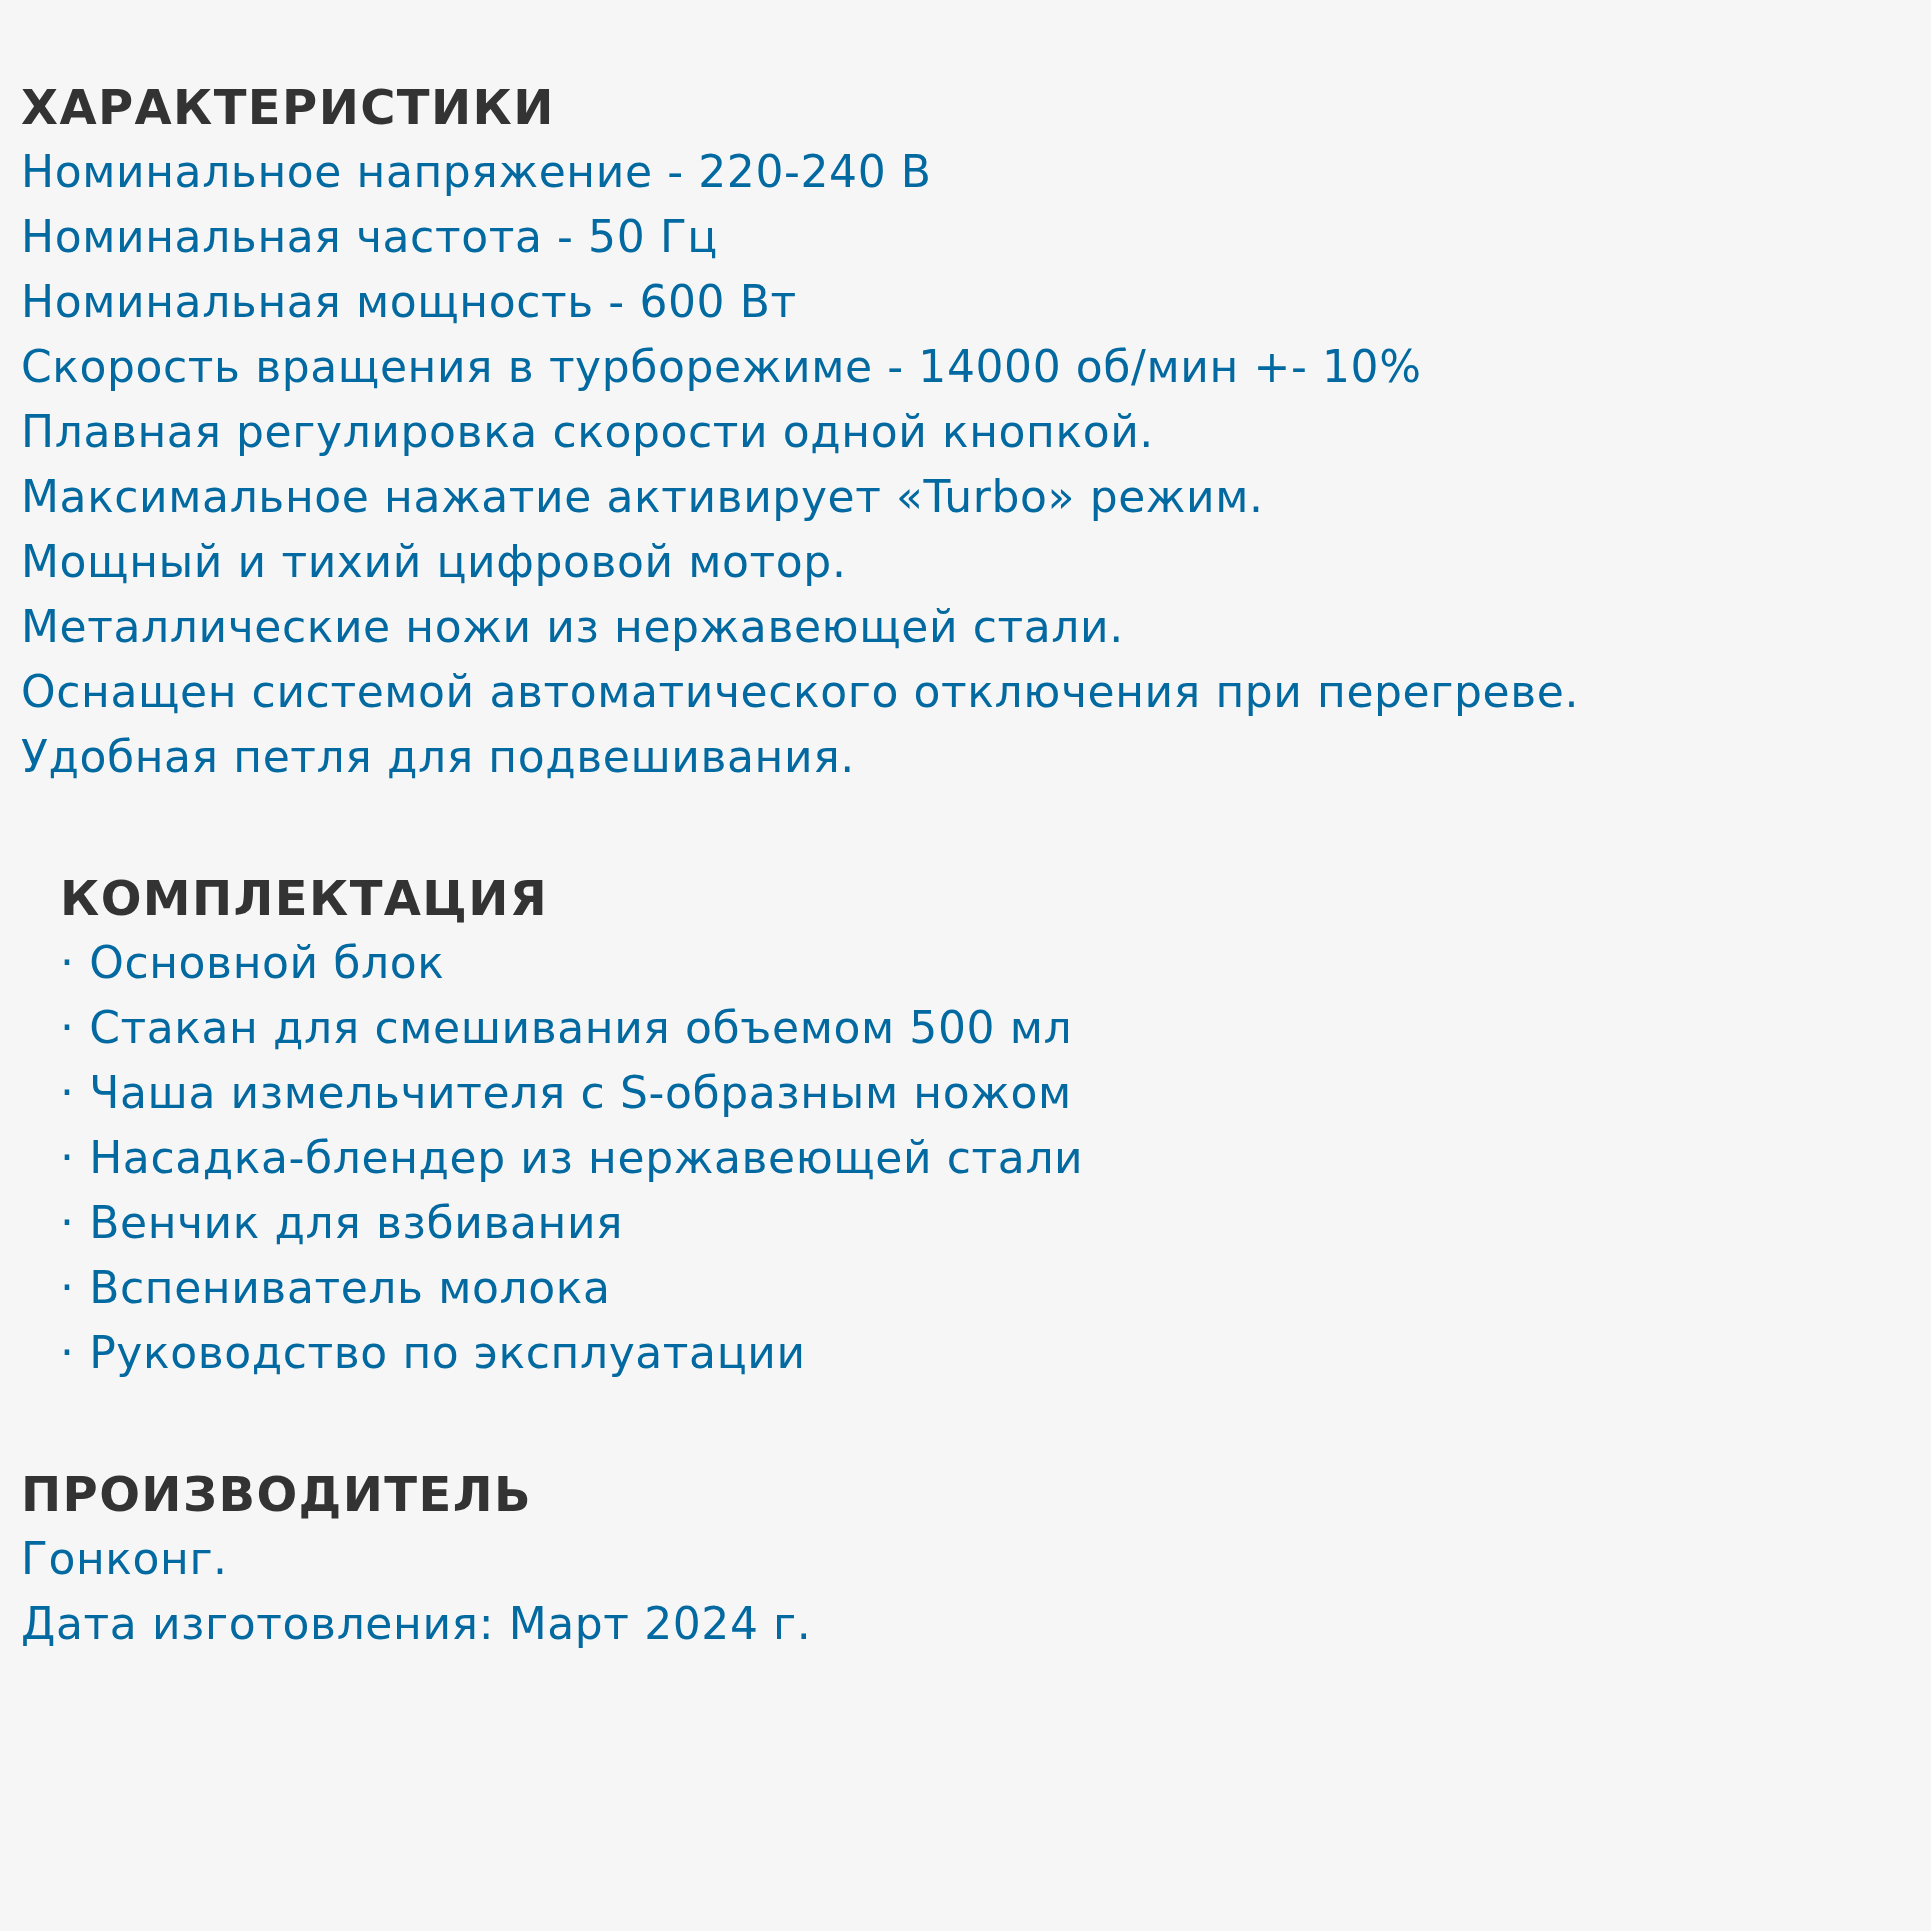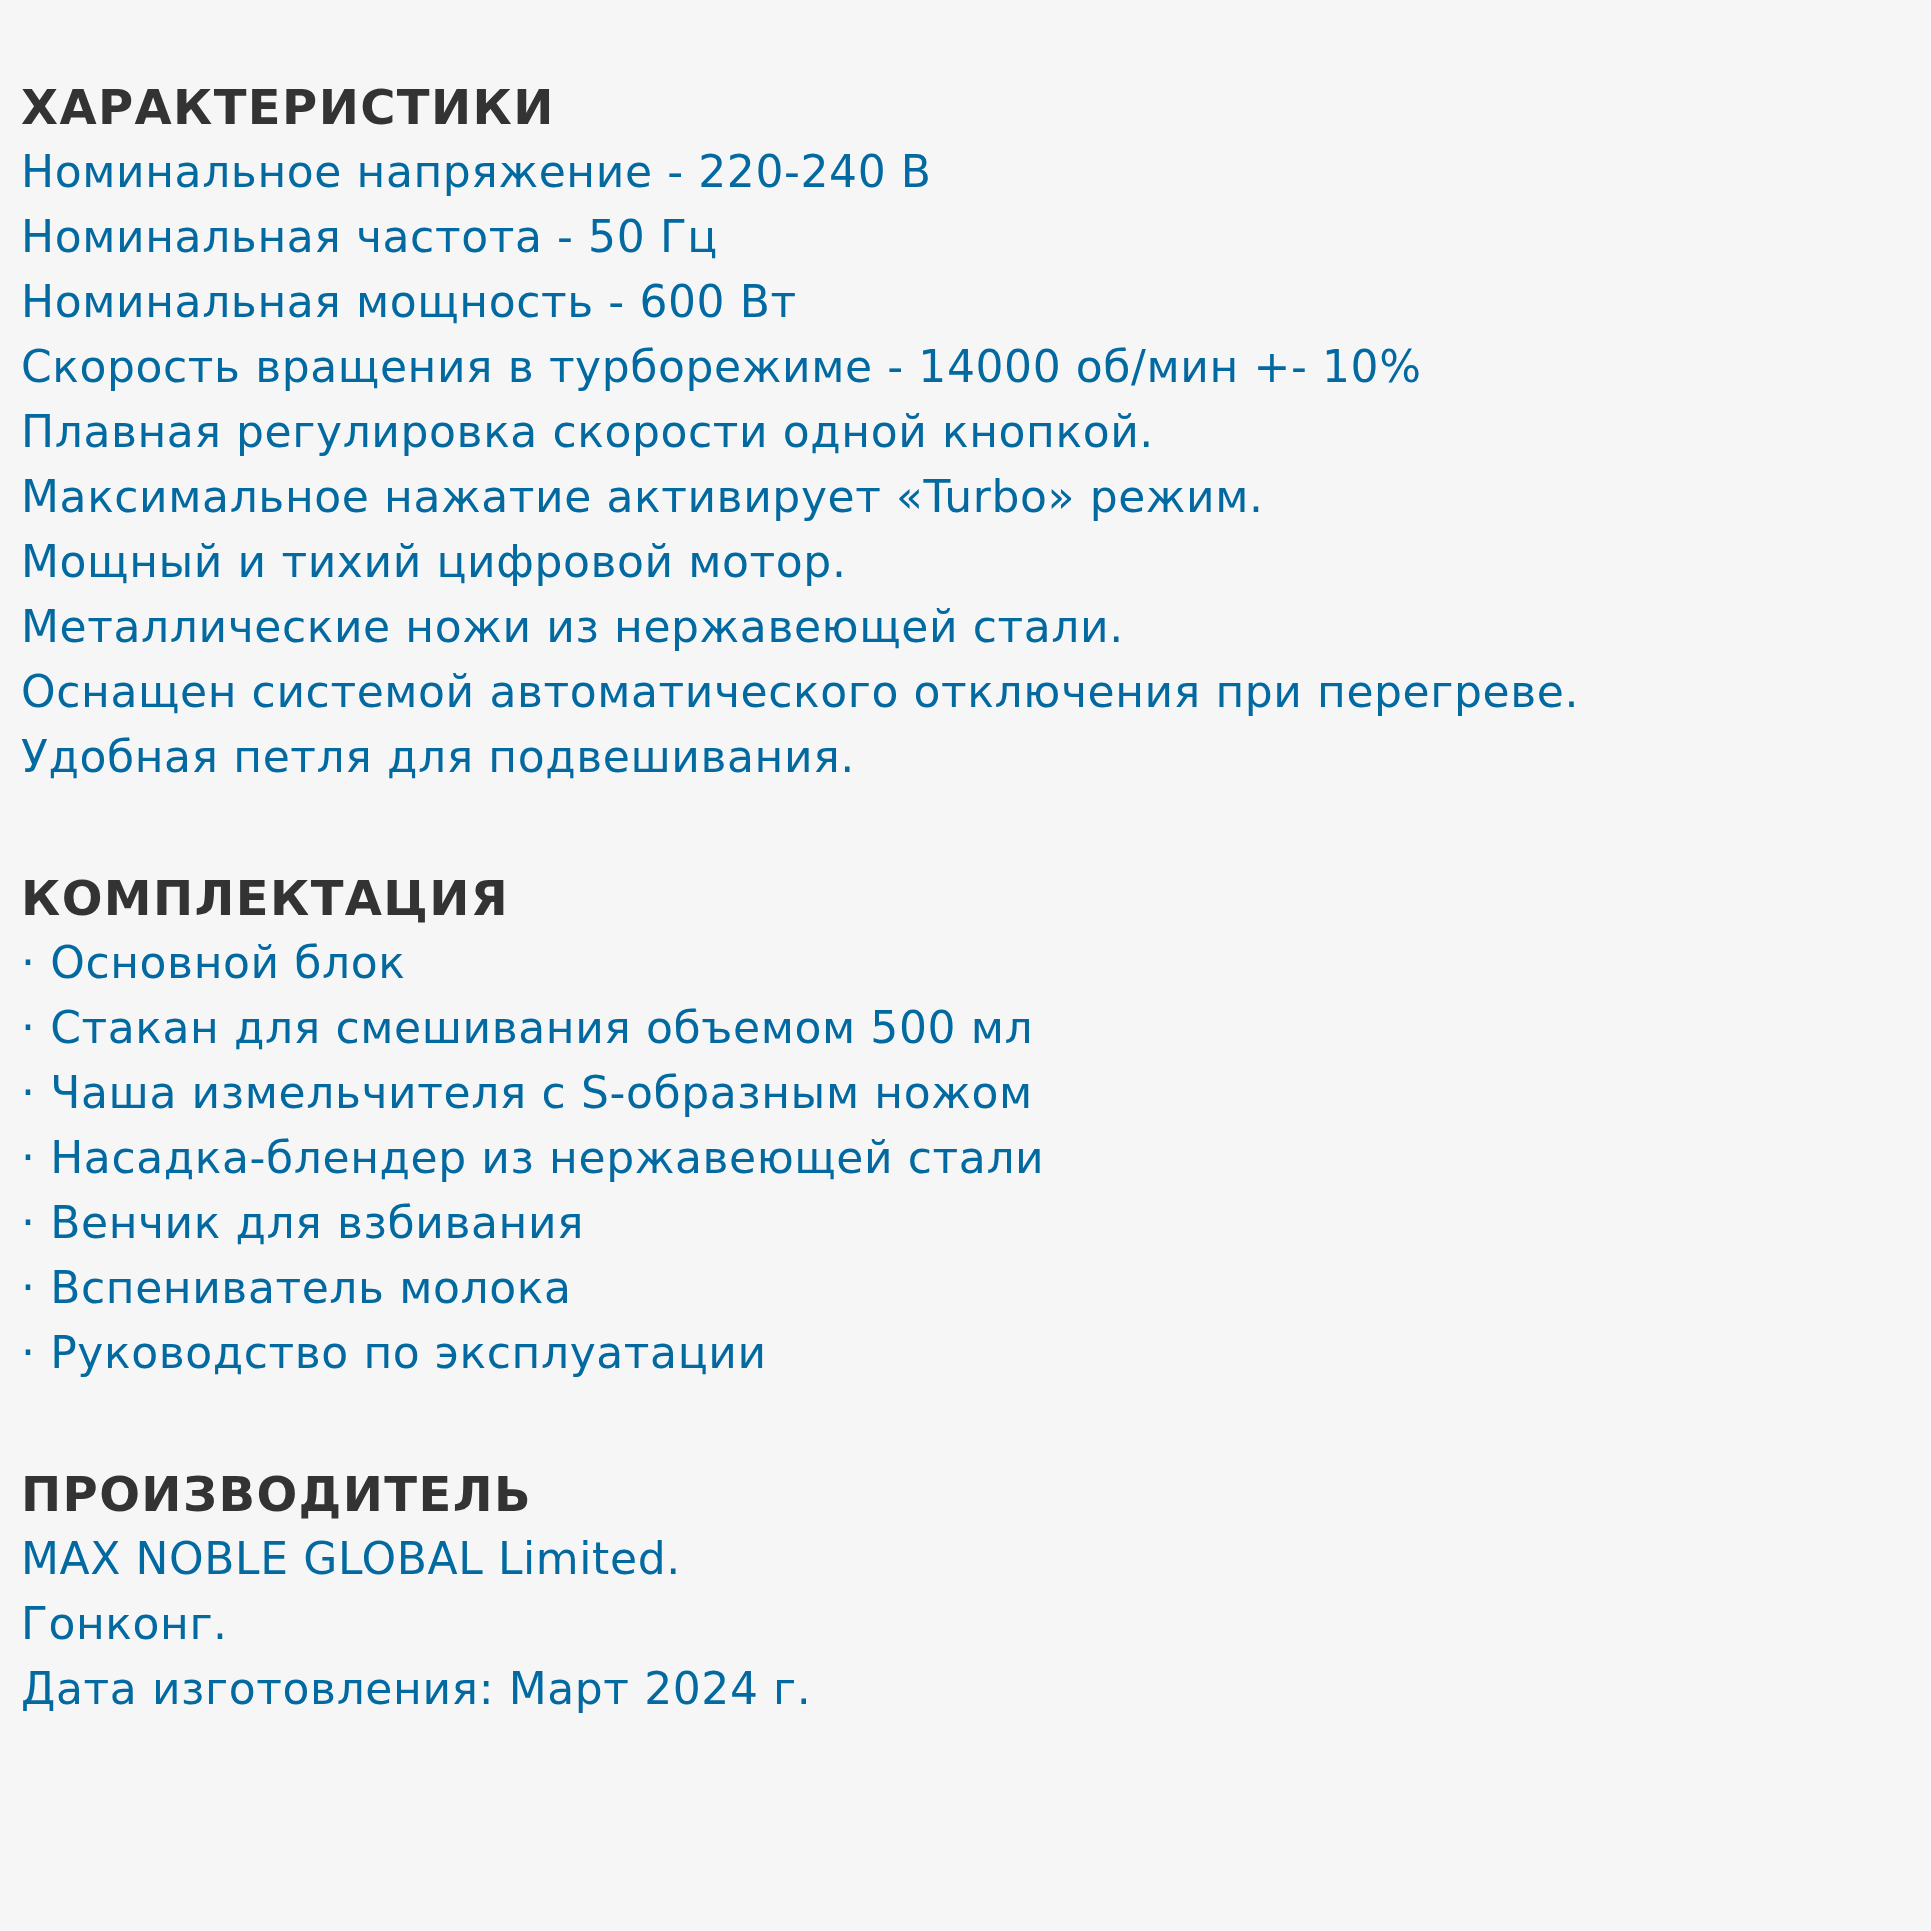--- a/index.html
+++ b/index.html
@@ -48,7 +48,7 @@
     .gap-1 { height: 77px; }
     .gap-2 { height: 77px; }
     #sec-spec { }
-    #sec-kit { margin-top: 0; }
+    #sec-kit { margin-top: 0; margin-left: 39px; }
     #sec-maker { }
   </style>
 </head>

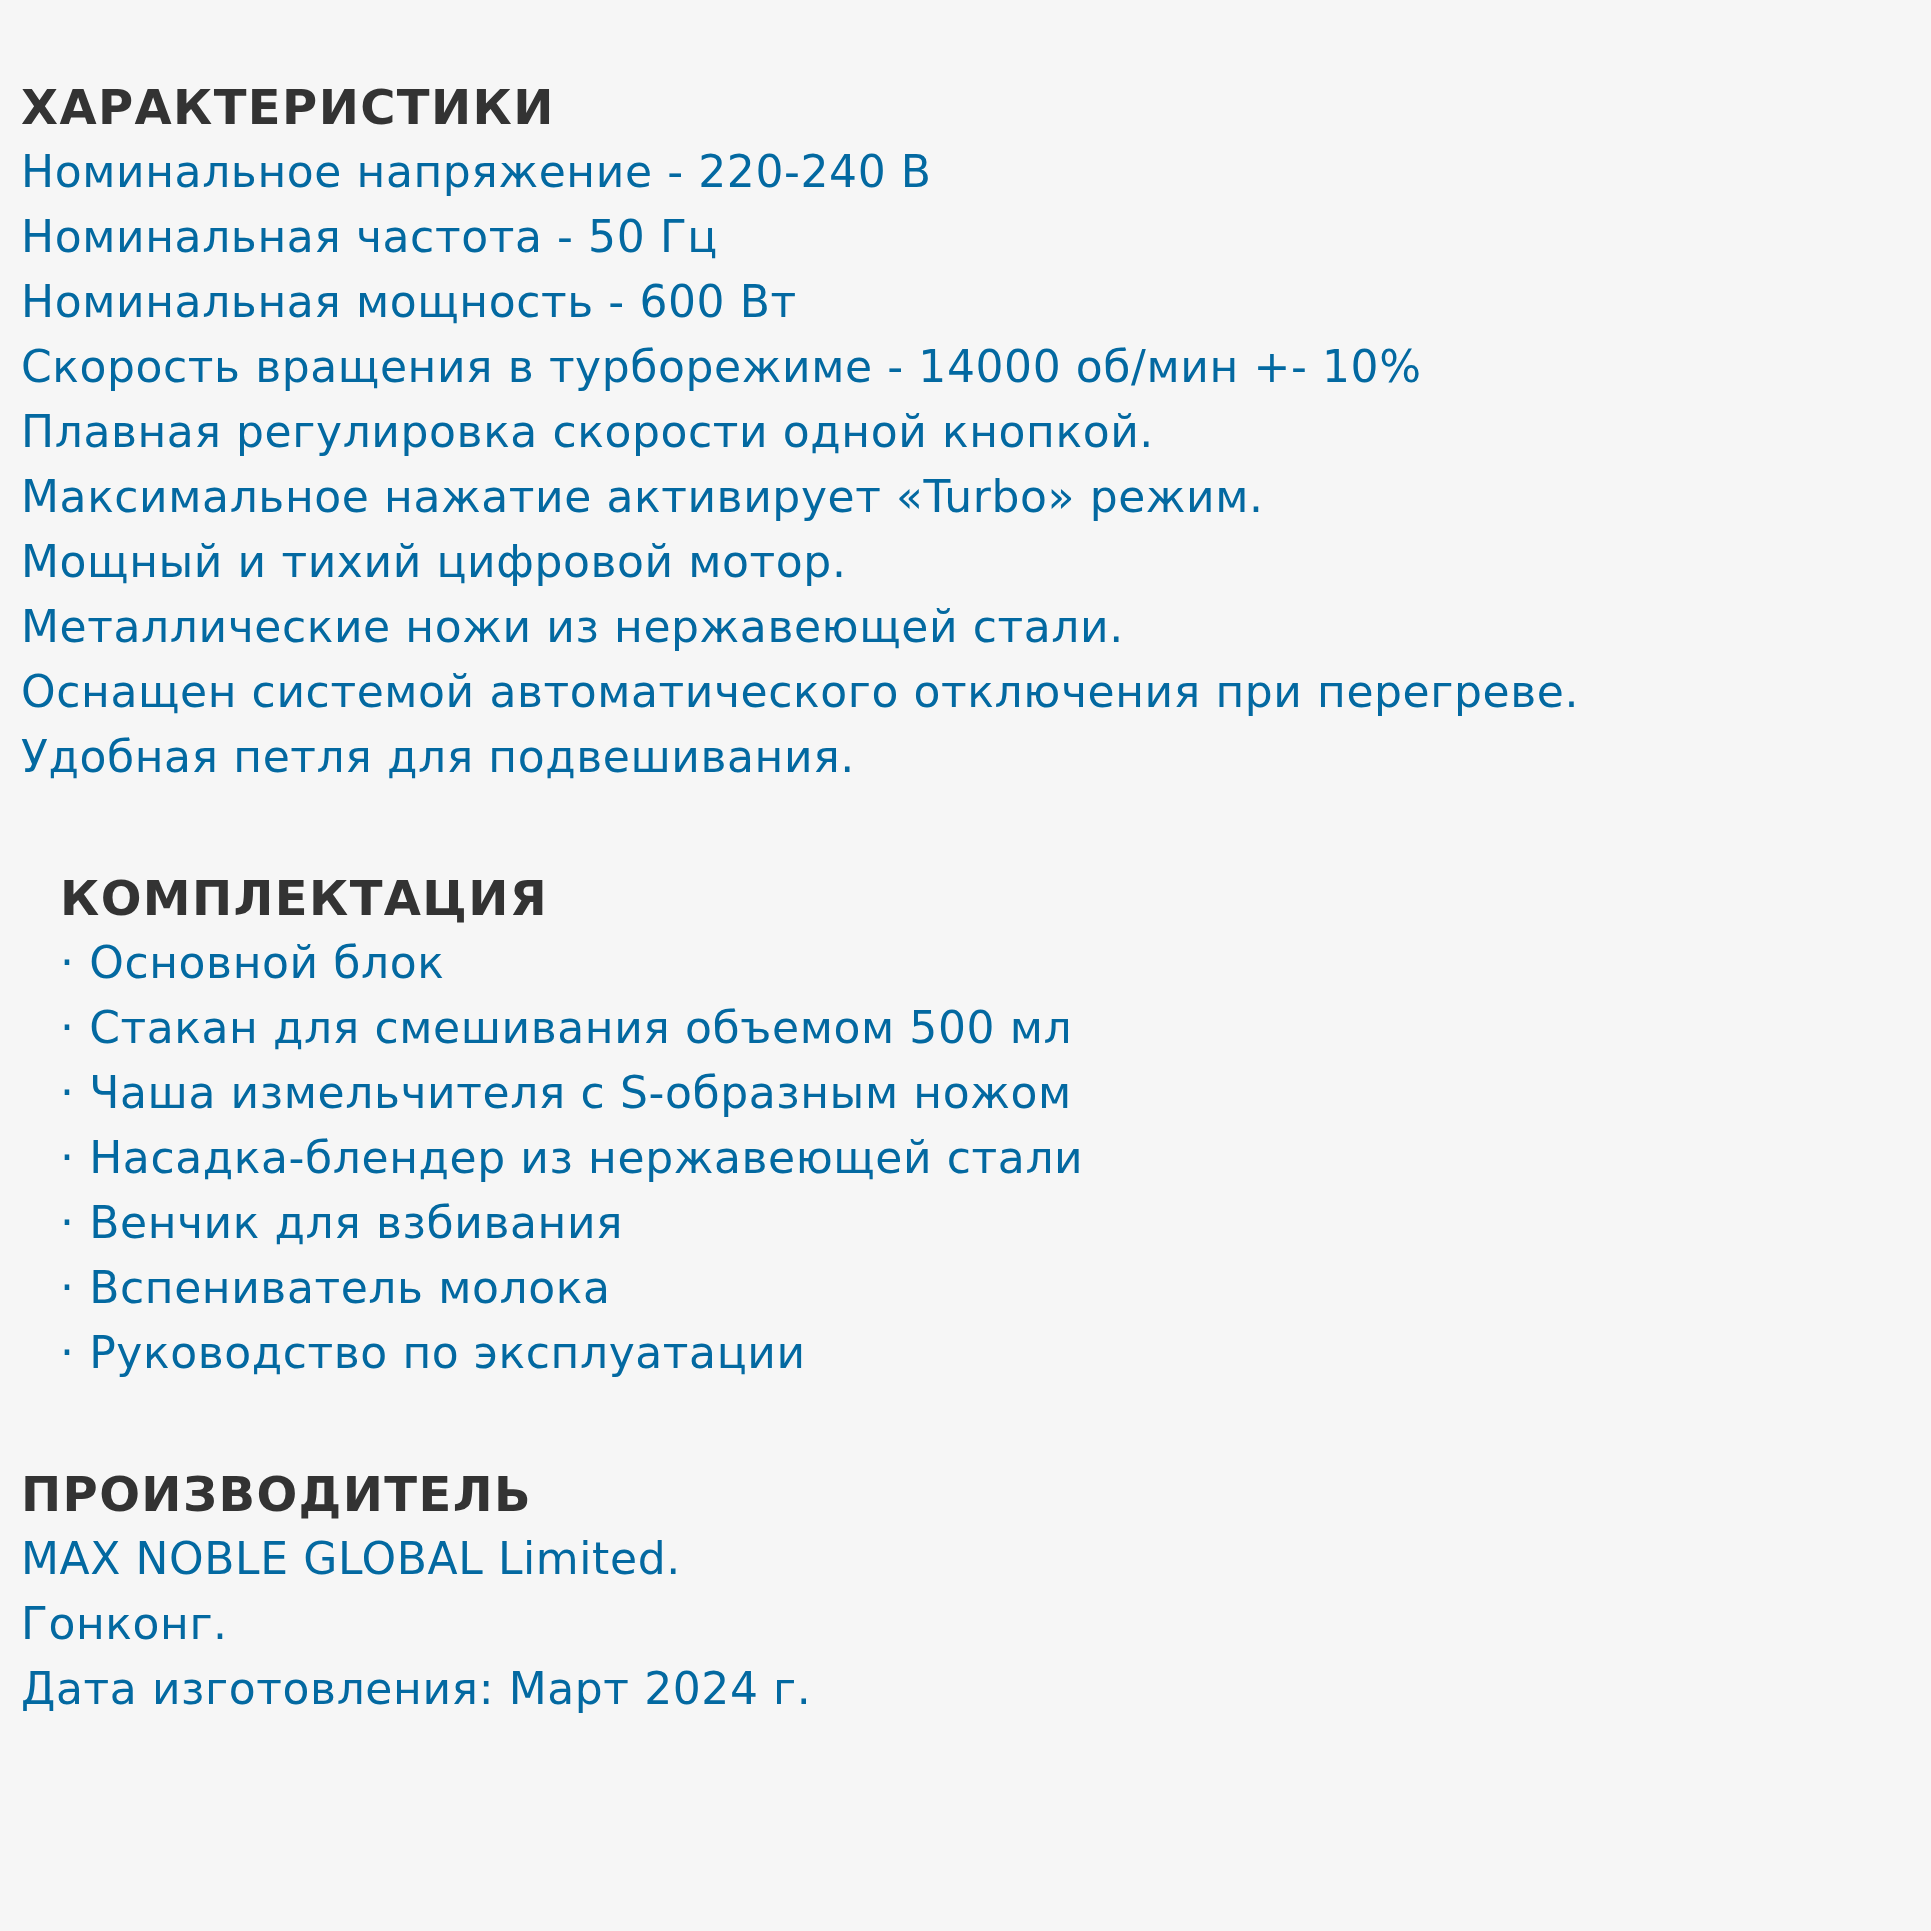--- a/index.html
+++ b/index.html
@@ -87,7 +87,6 @@
 
   <section class="section" id="sec-maker">
     <h2 class="heading">ПРОИЗВОДИТЕЛЬ</h2>
-    <p class="line">MAX NOBLE GLOBAL Limited.</p>
     <p class="line">Гонконг.</p>
     <p class="line">Дата изготовления: Март 2024 г.</p>
   </section>

